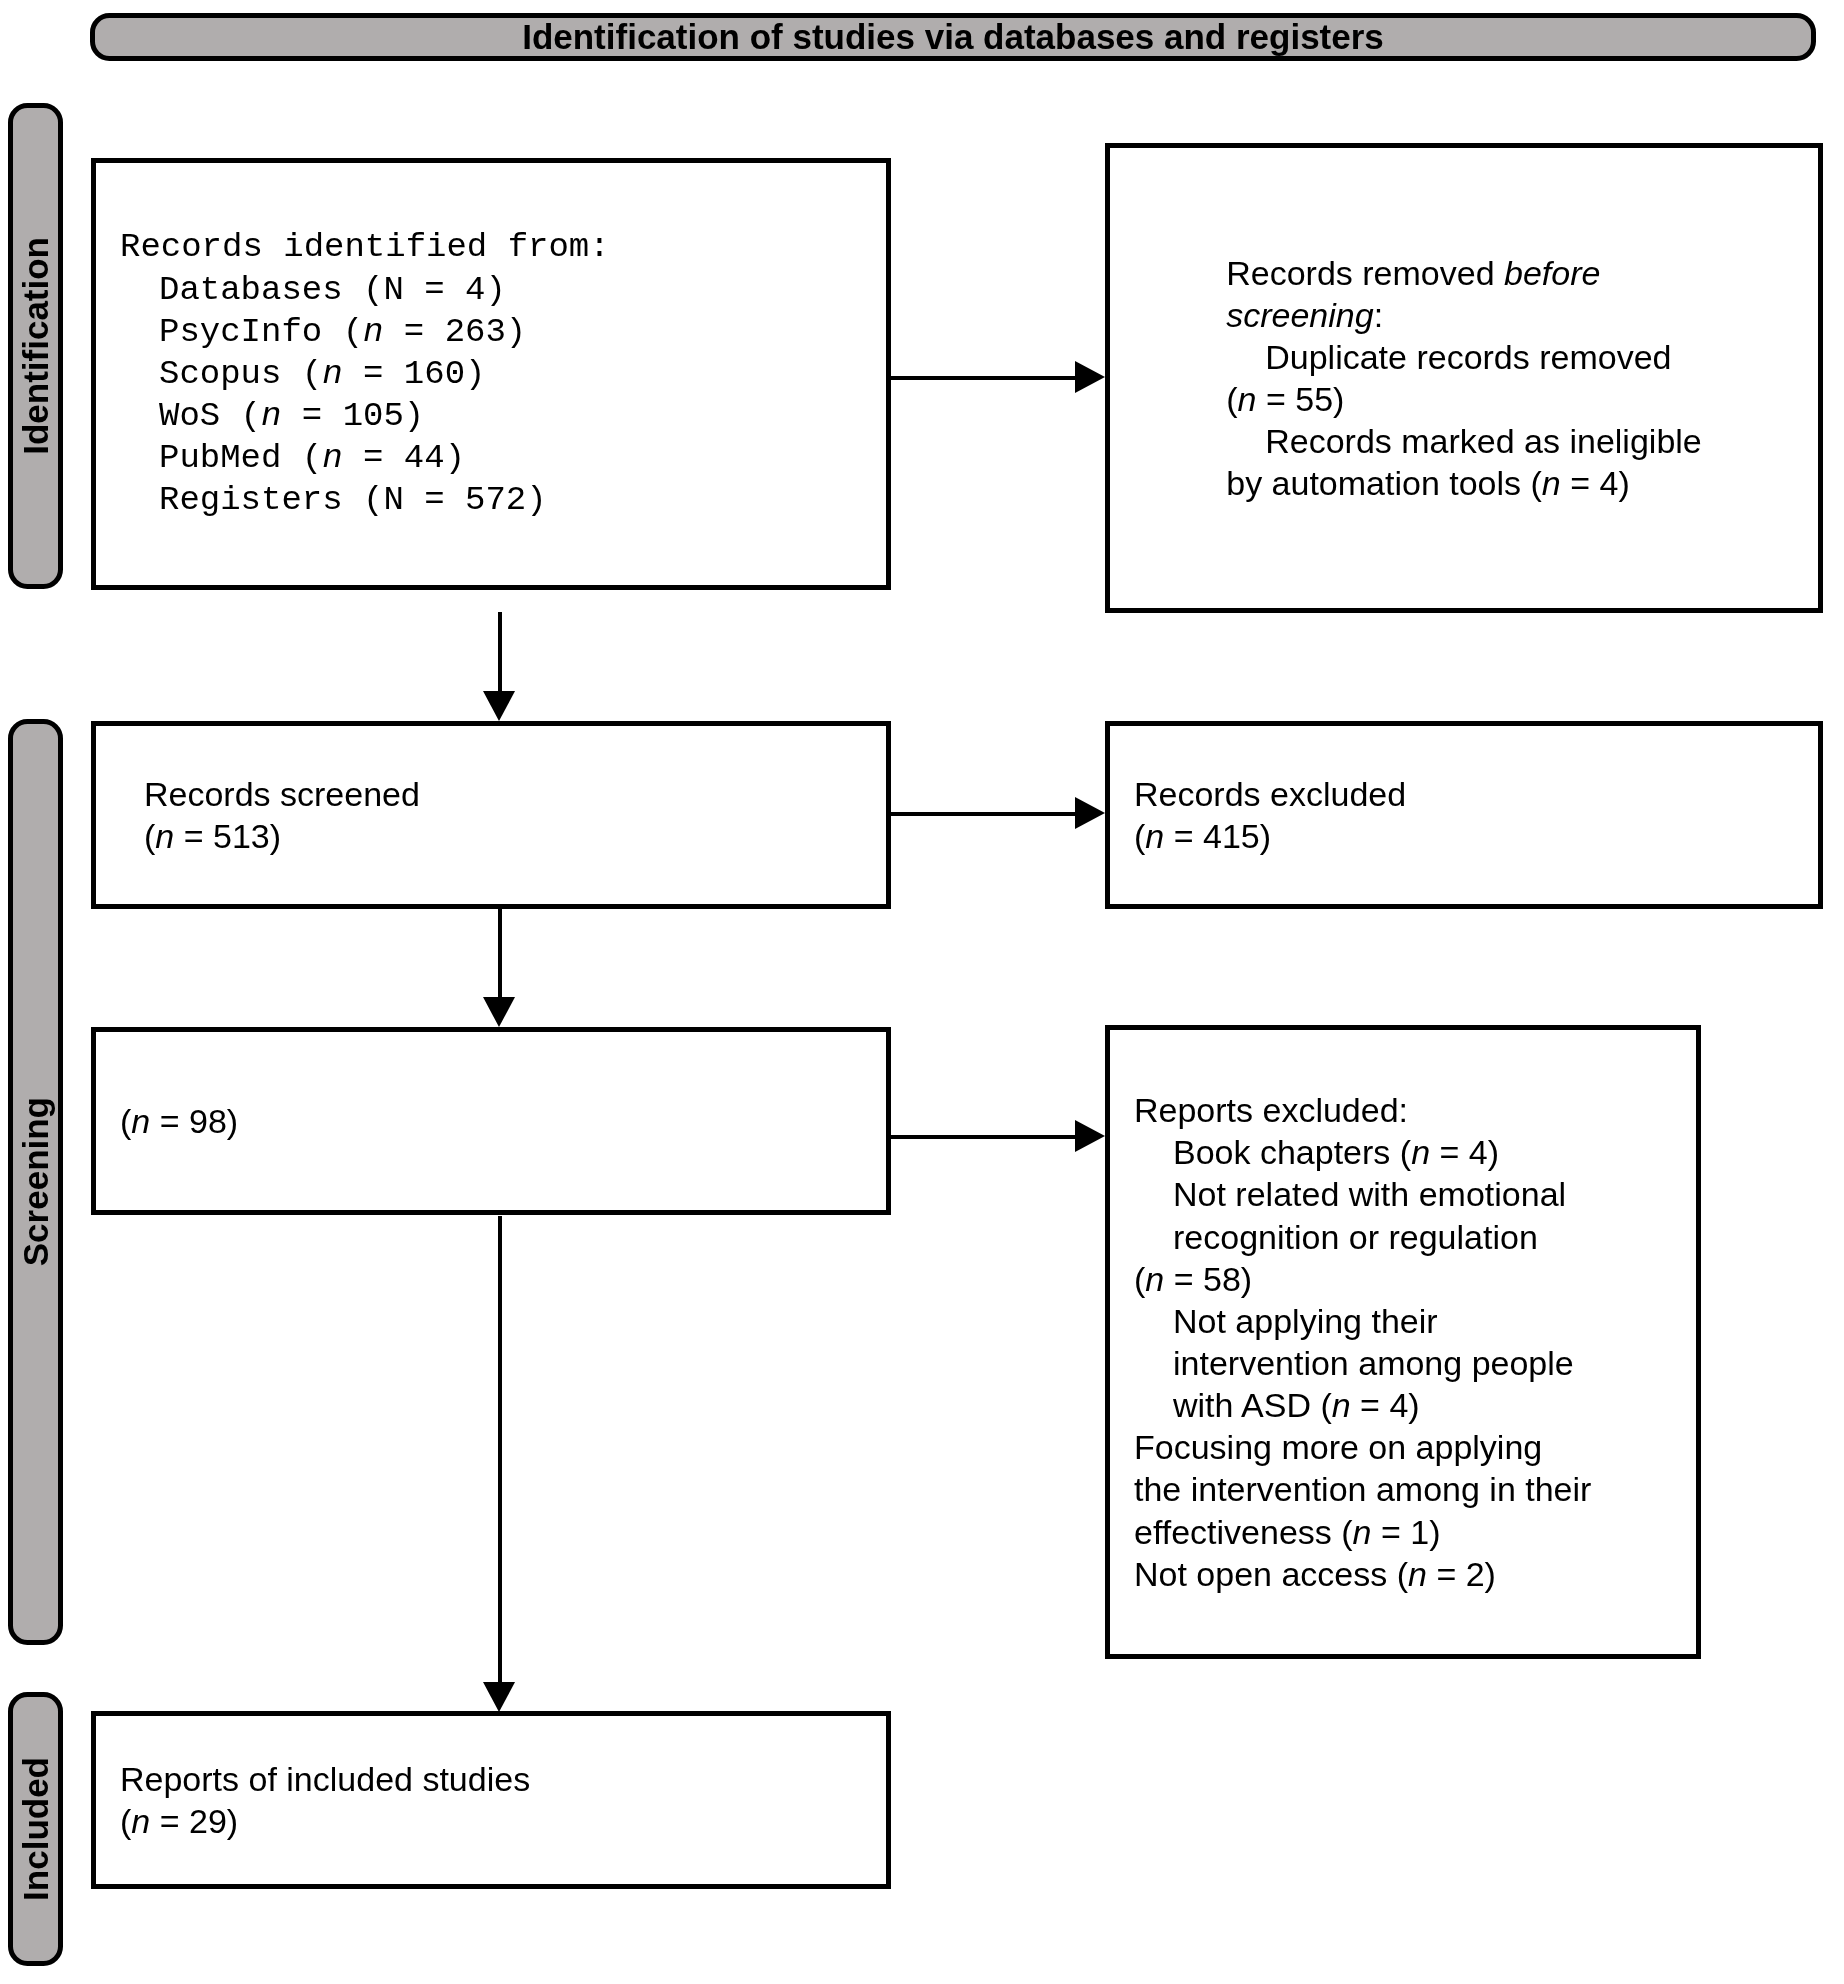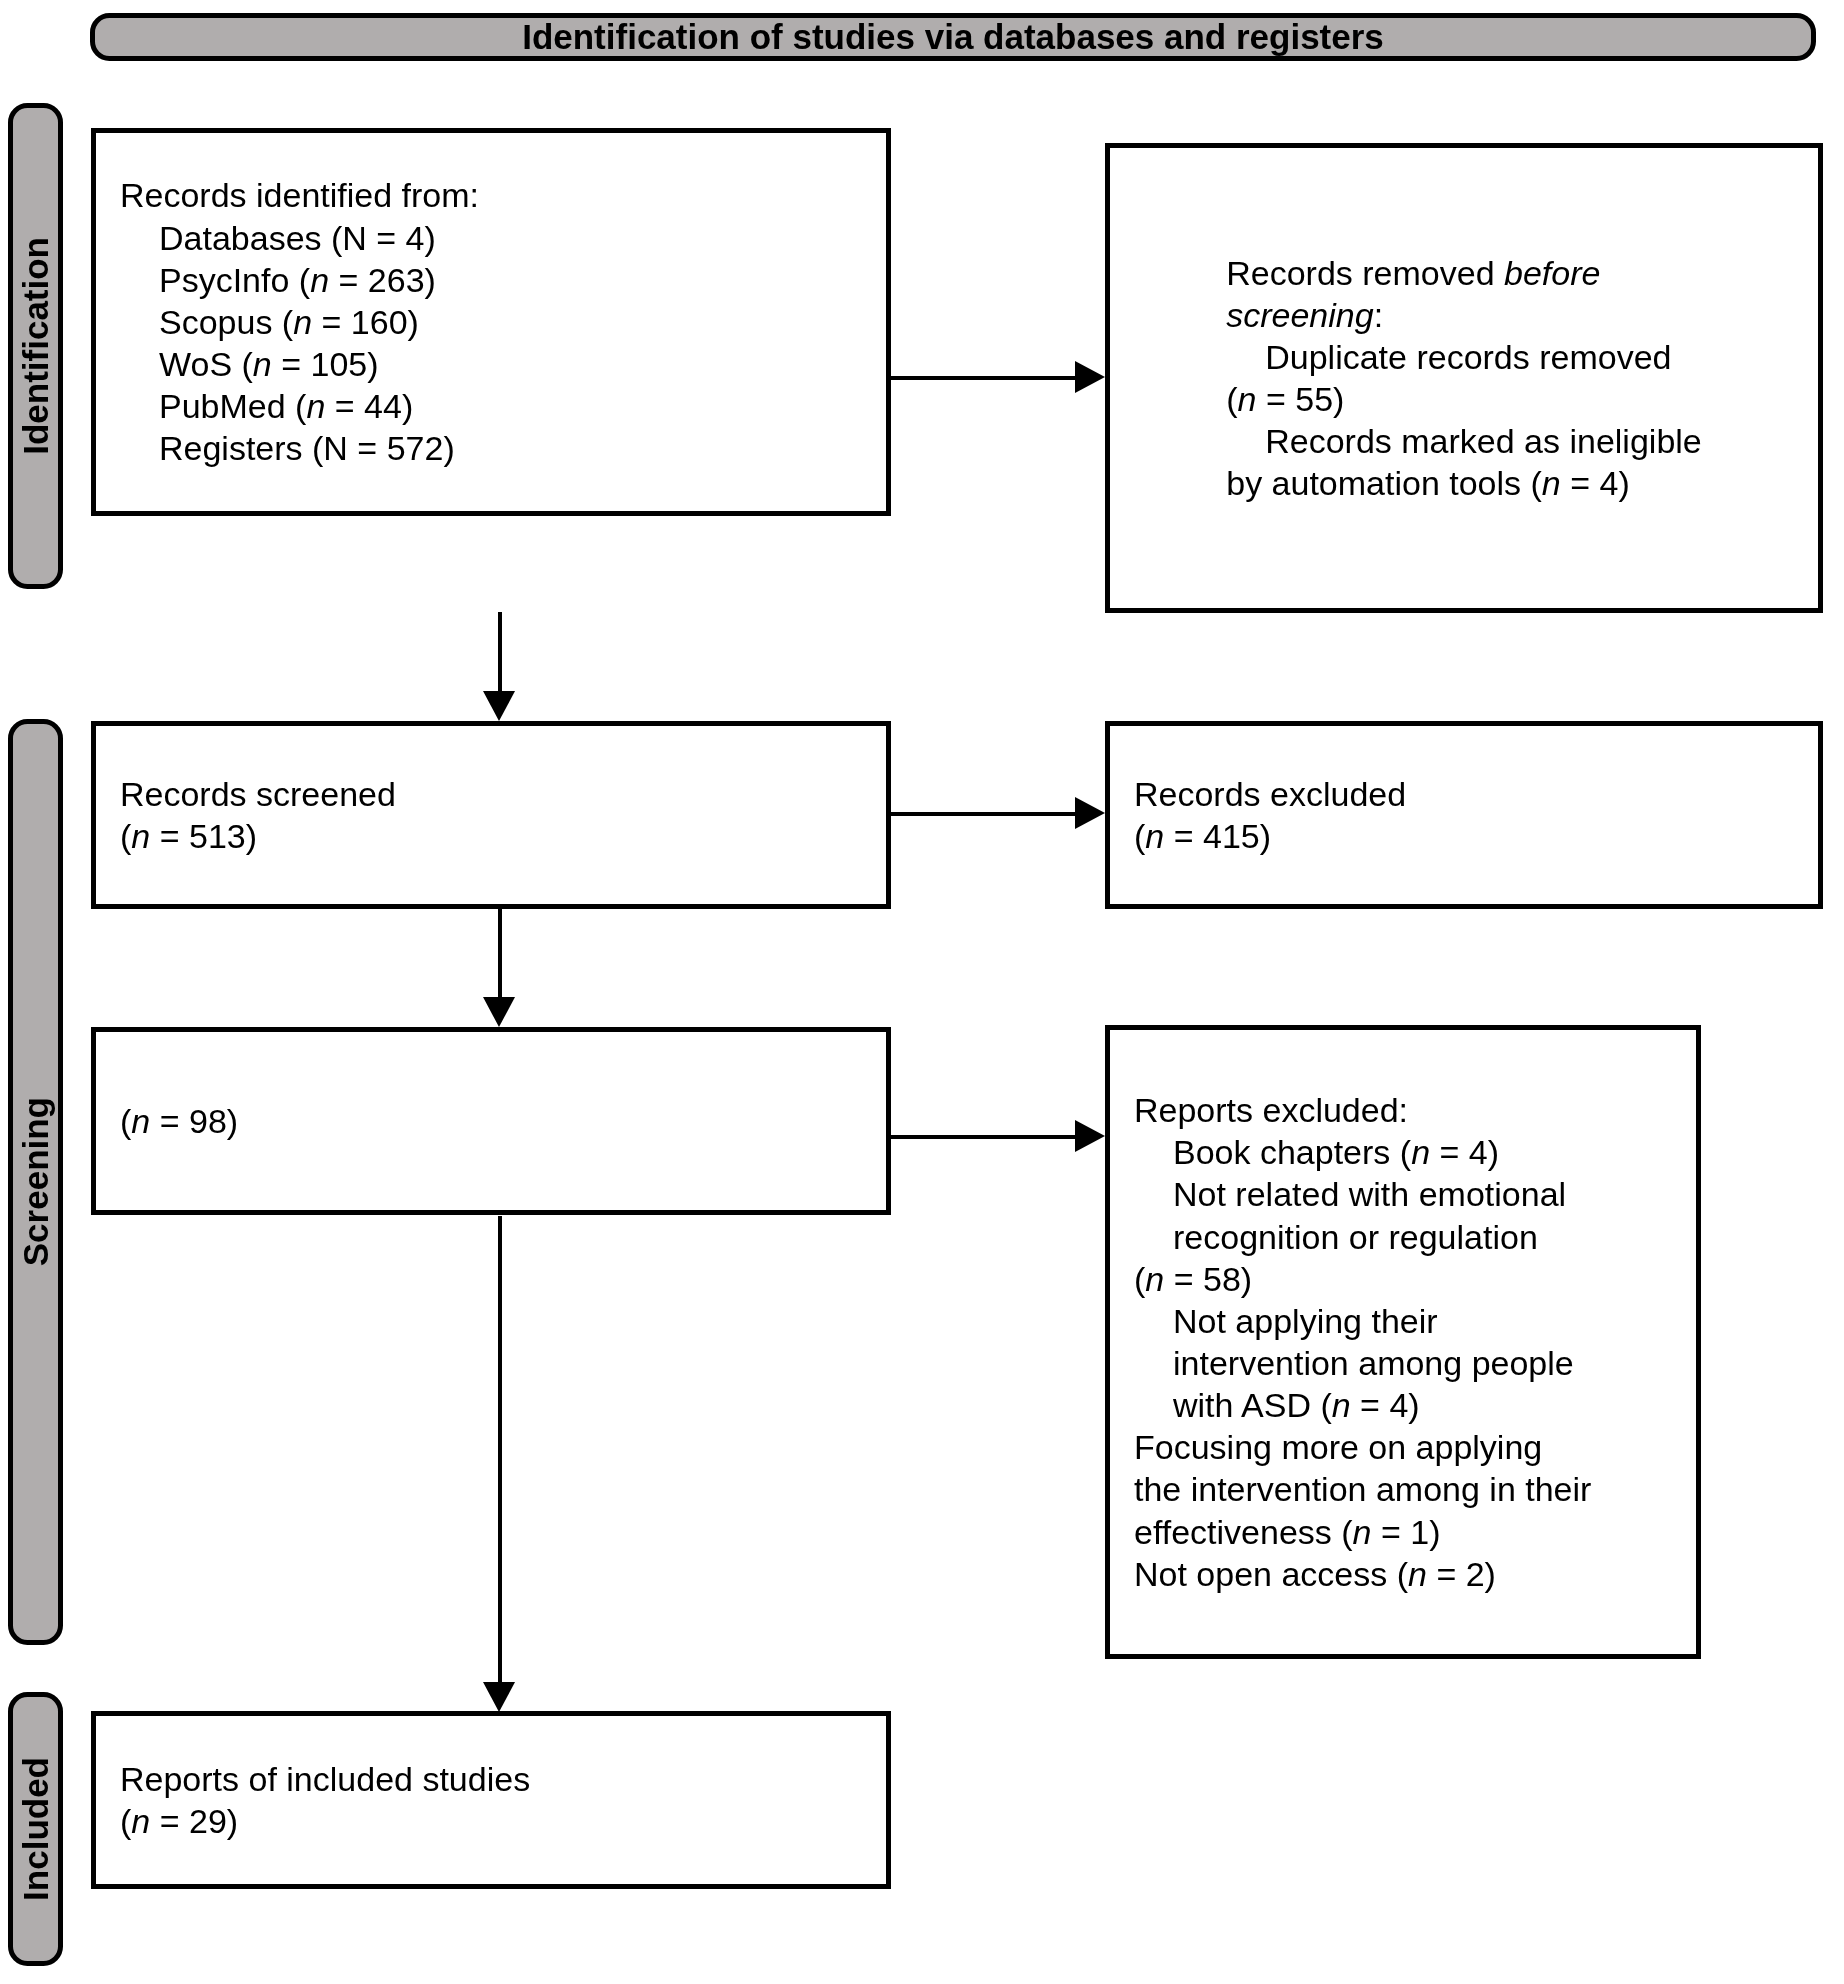--- a/index.html
+++ b/index.html
@@ -145,7 +145,7 @@
     <span class="stage-label">Included</span>
   </div>
 
-  <div class="box" style="left:91px; top:128px; width:800px; height:388px;">
+  <div class="box" style="left:91px; top:158px; width:800px; height:432px;font-family:Liberation Mono, monospace;">
     <div class="box-inner">
       <div class="box-line">Records identified from:</div>
       <div class="box-line indent"><span>Databases (N = 4)</span></div>

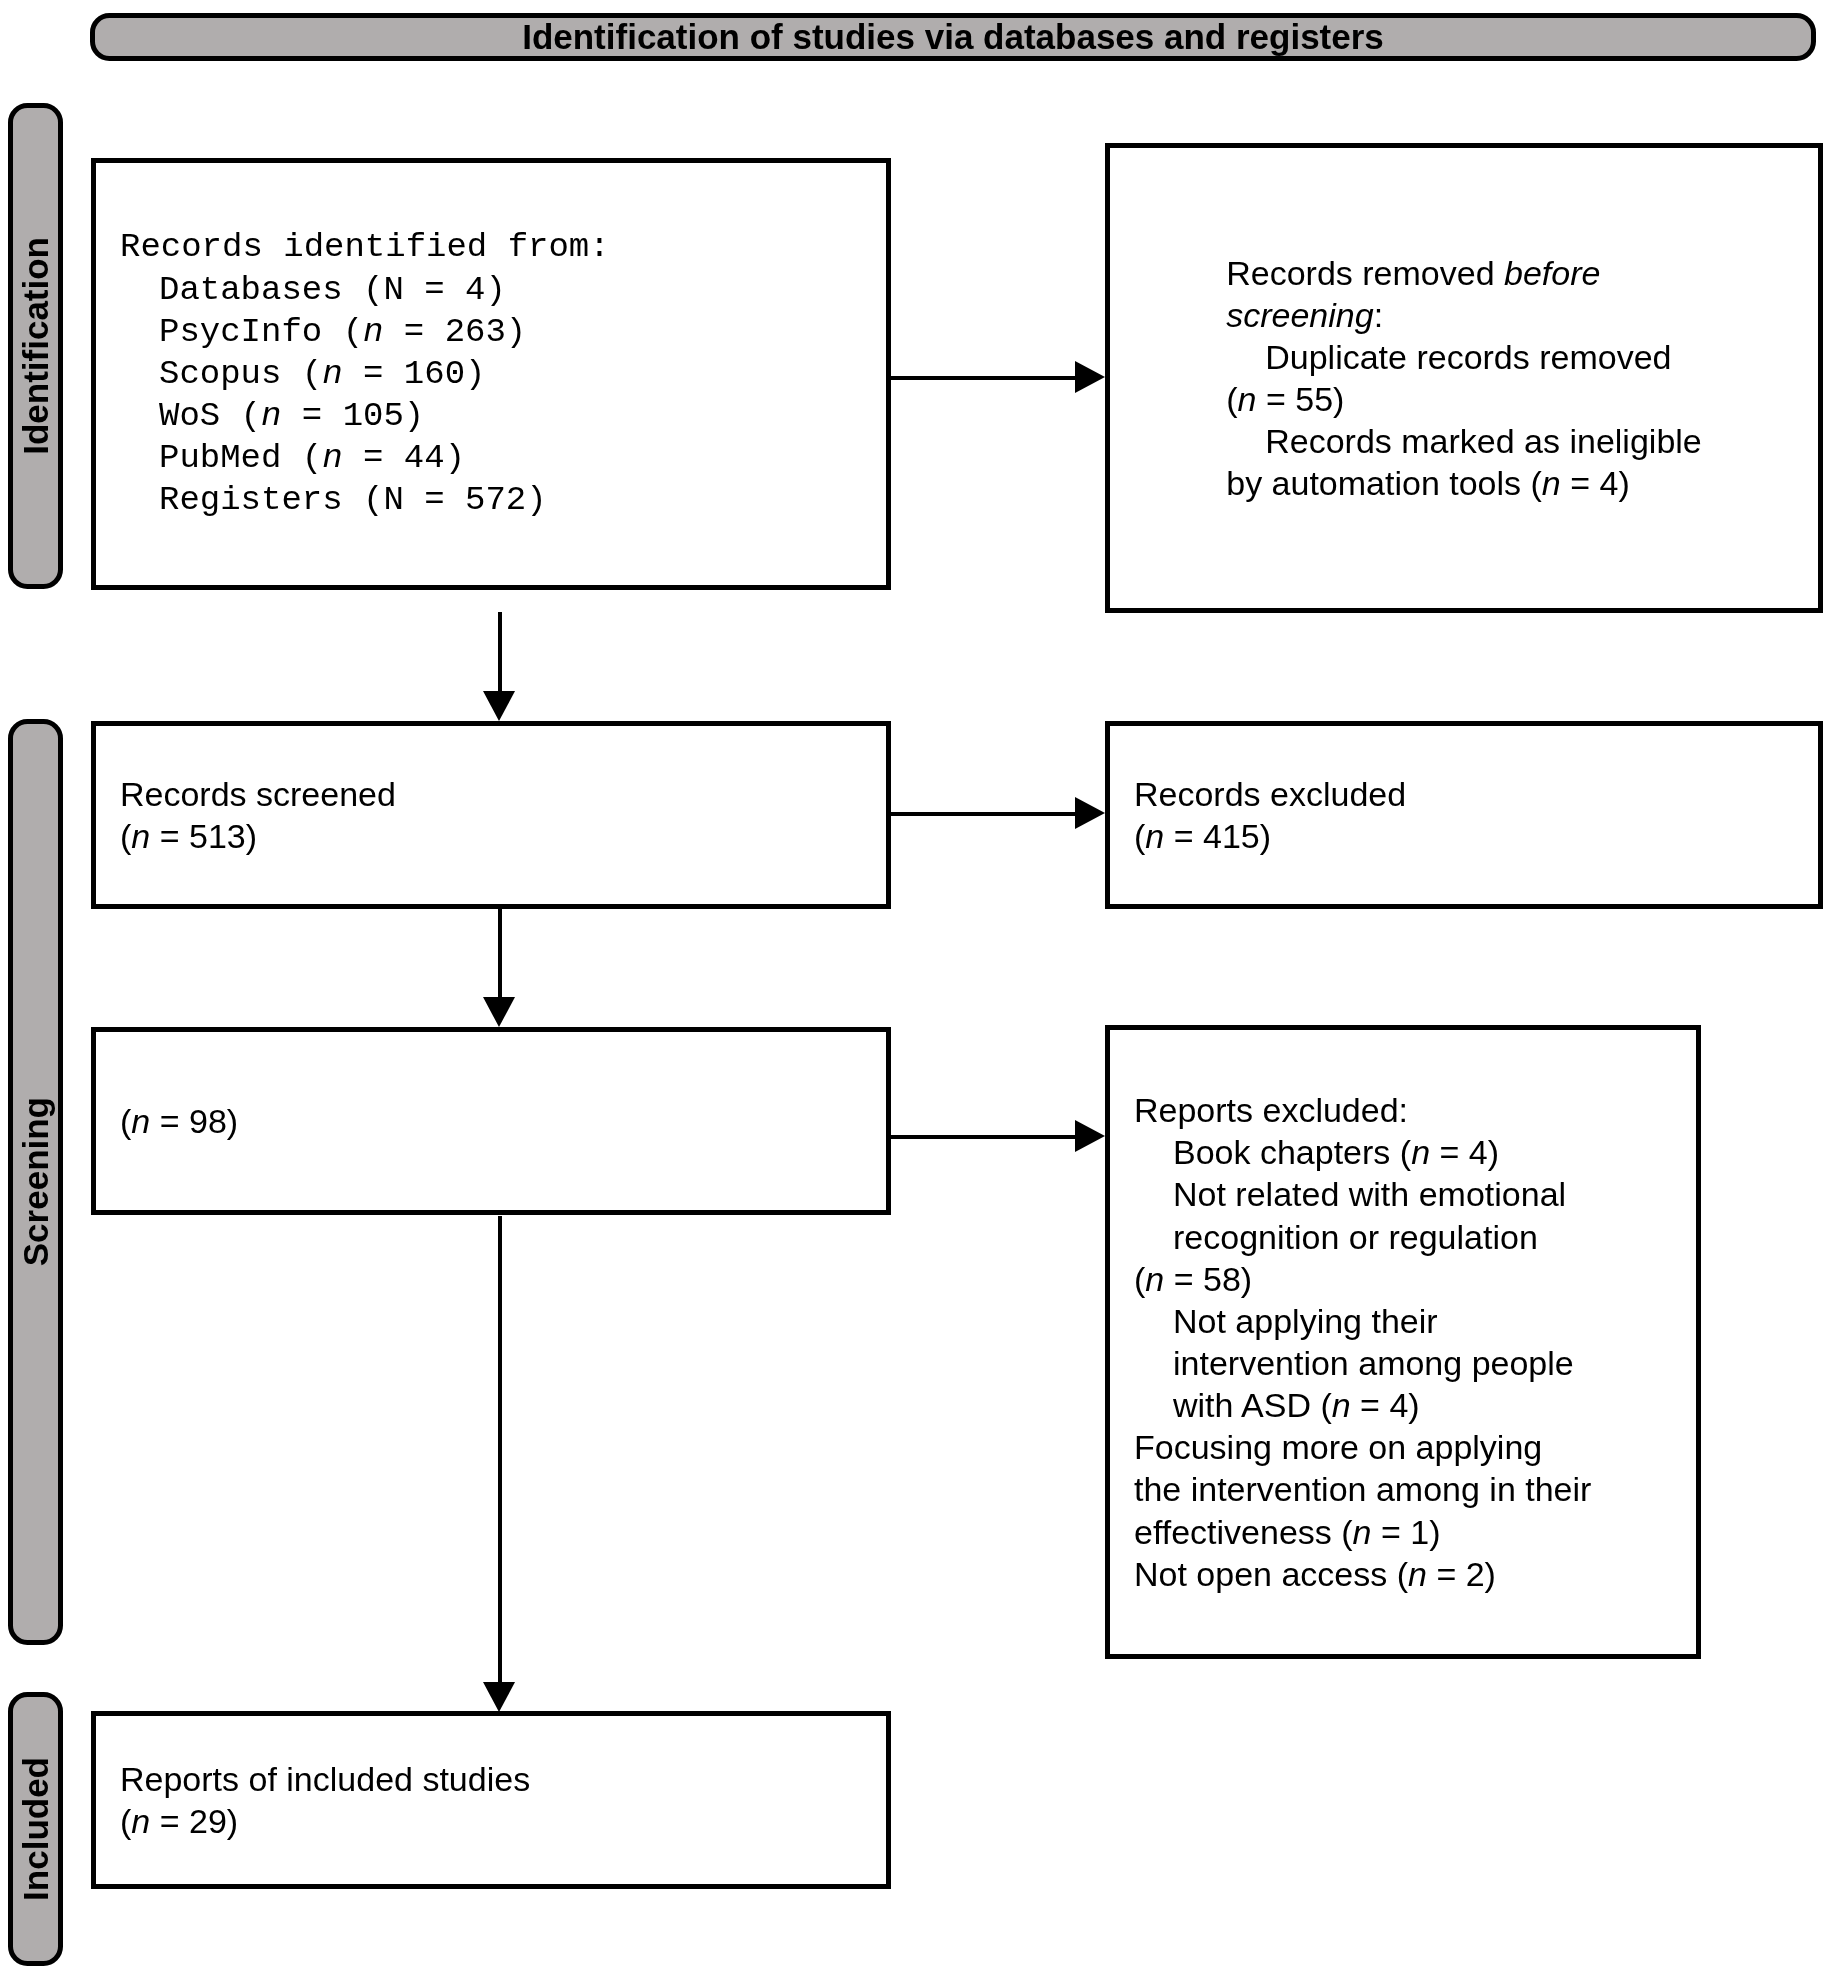--- a/index.html
+++ b/index.html
@@ -178,7 +178,7 @@
     <div class="head" style="top:79px;"></div>
   </div>
 
-  <div class="box" style="left:91px; top:721px; width:800px; height:188px;">
+  <div class="box" style="left:91px; top:721px; width:800px; height:188px;padding-left:24px;">
     <div class="box-inner">
       <div class="box-line">Records screened</div>
       <div class="box-line"><span>(<i>n</i> = 513)</span></div>

